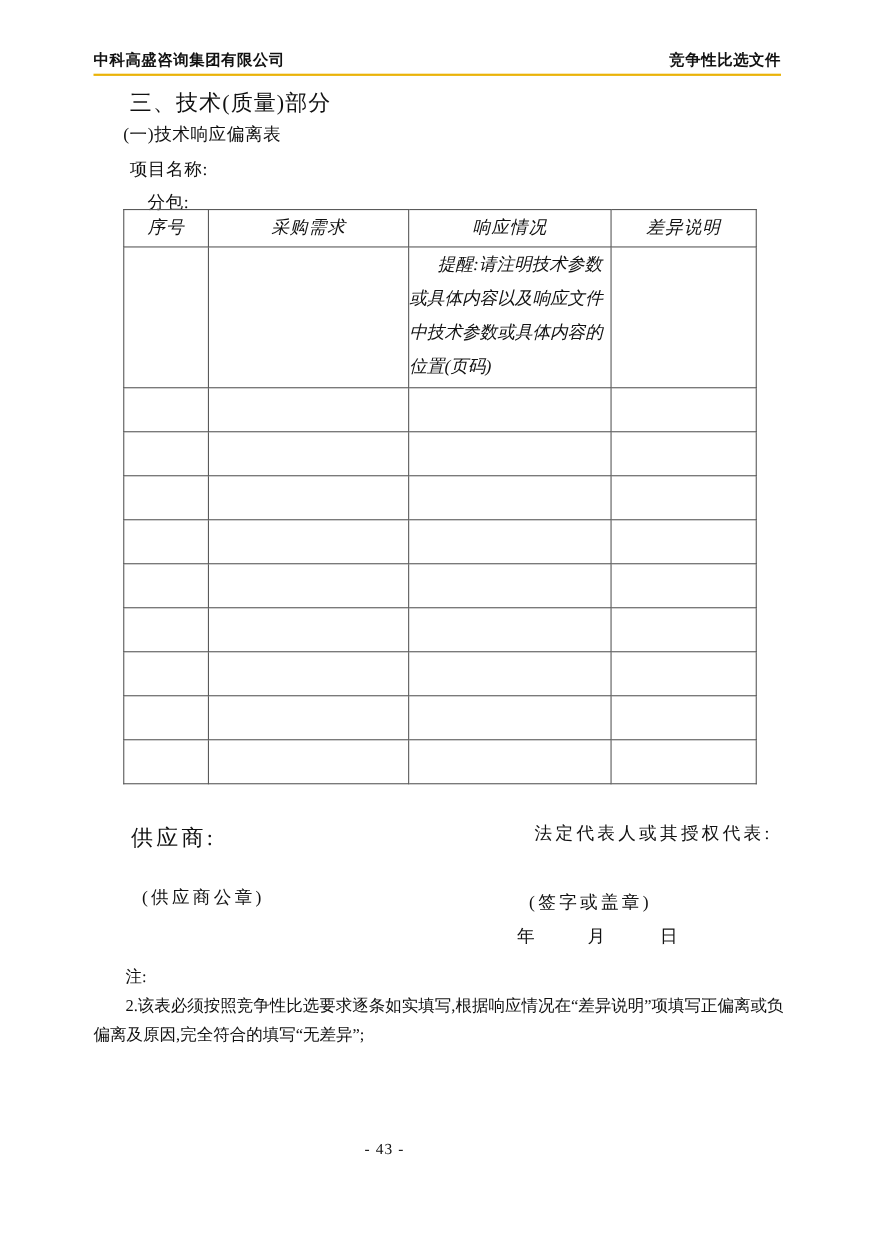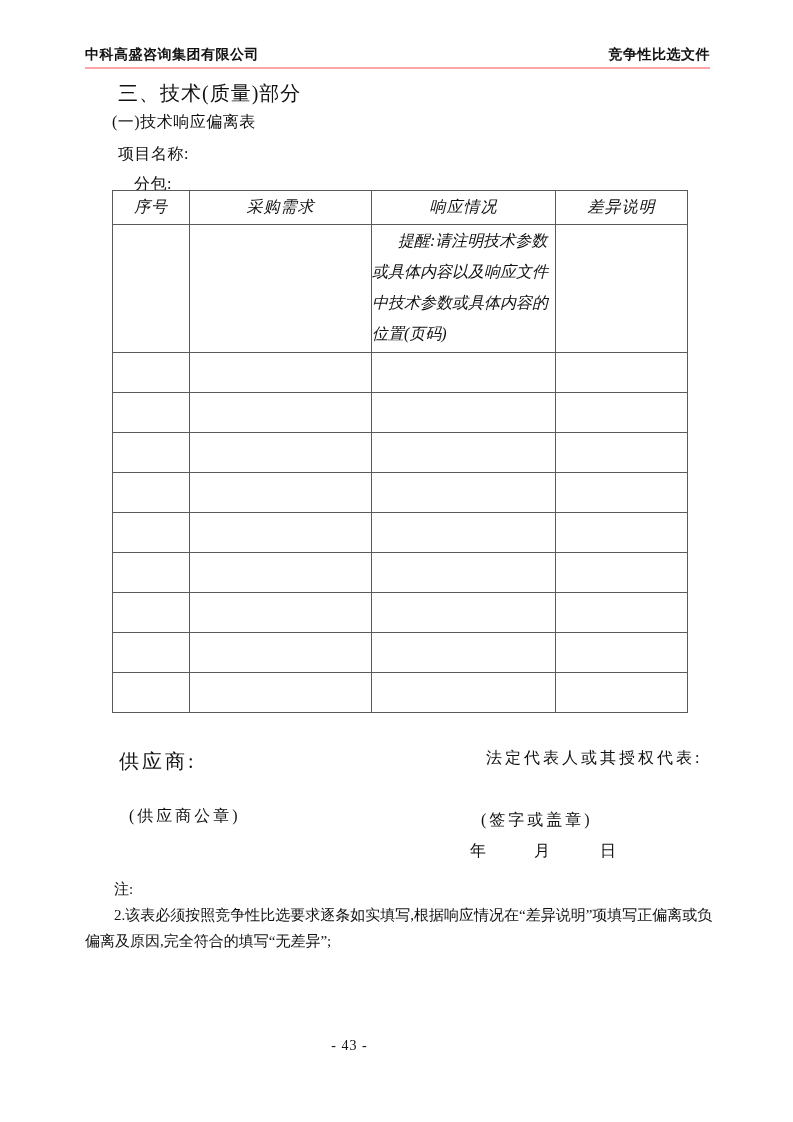--- a/index.html
+++ b/index.html
@@ -24,7 +24,7 @@
     justify-content: space-between;
     align-items: flex-end;
     padding-bottom: 3px;
-    border-bottom: 2px solid #fca5a5;
+    border-bottom: 2px solid #eab308;
     font-family: "Liberation Sans", "DejaVu Sans", sans-serif;
     font-weight: bold;
     font-size: 14px;

